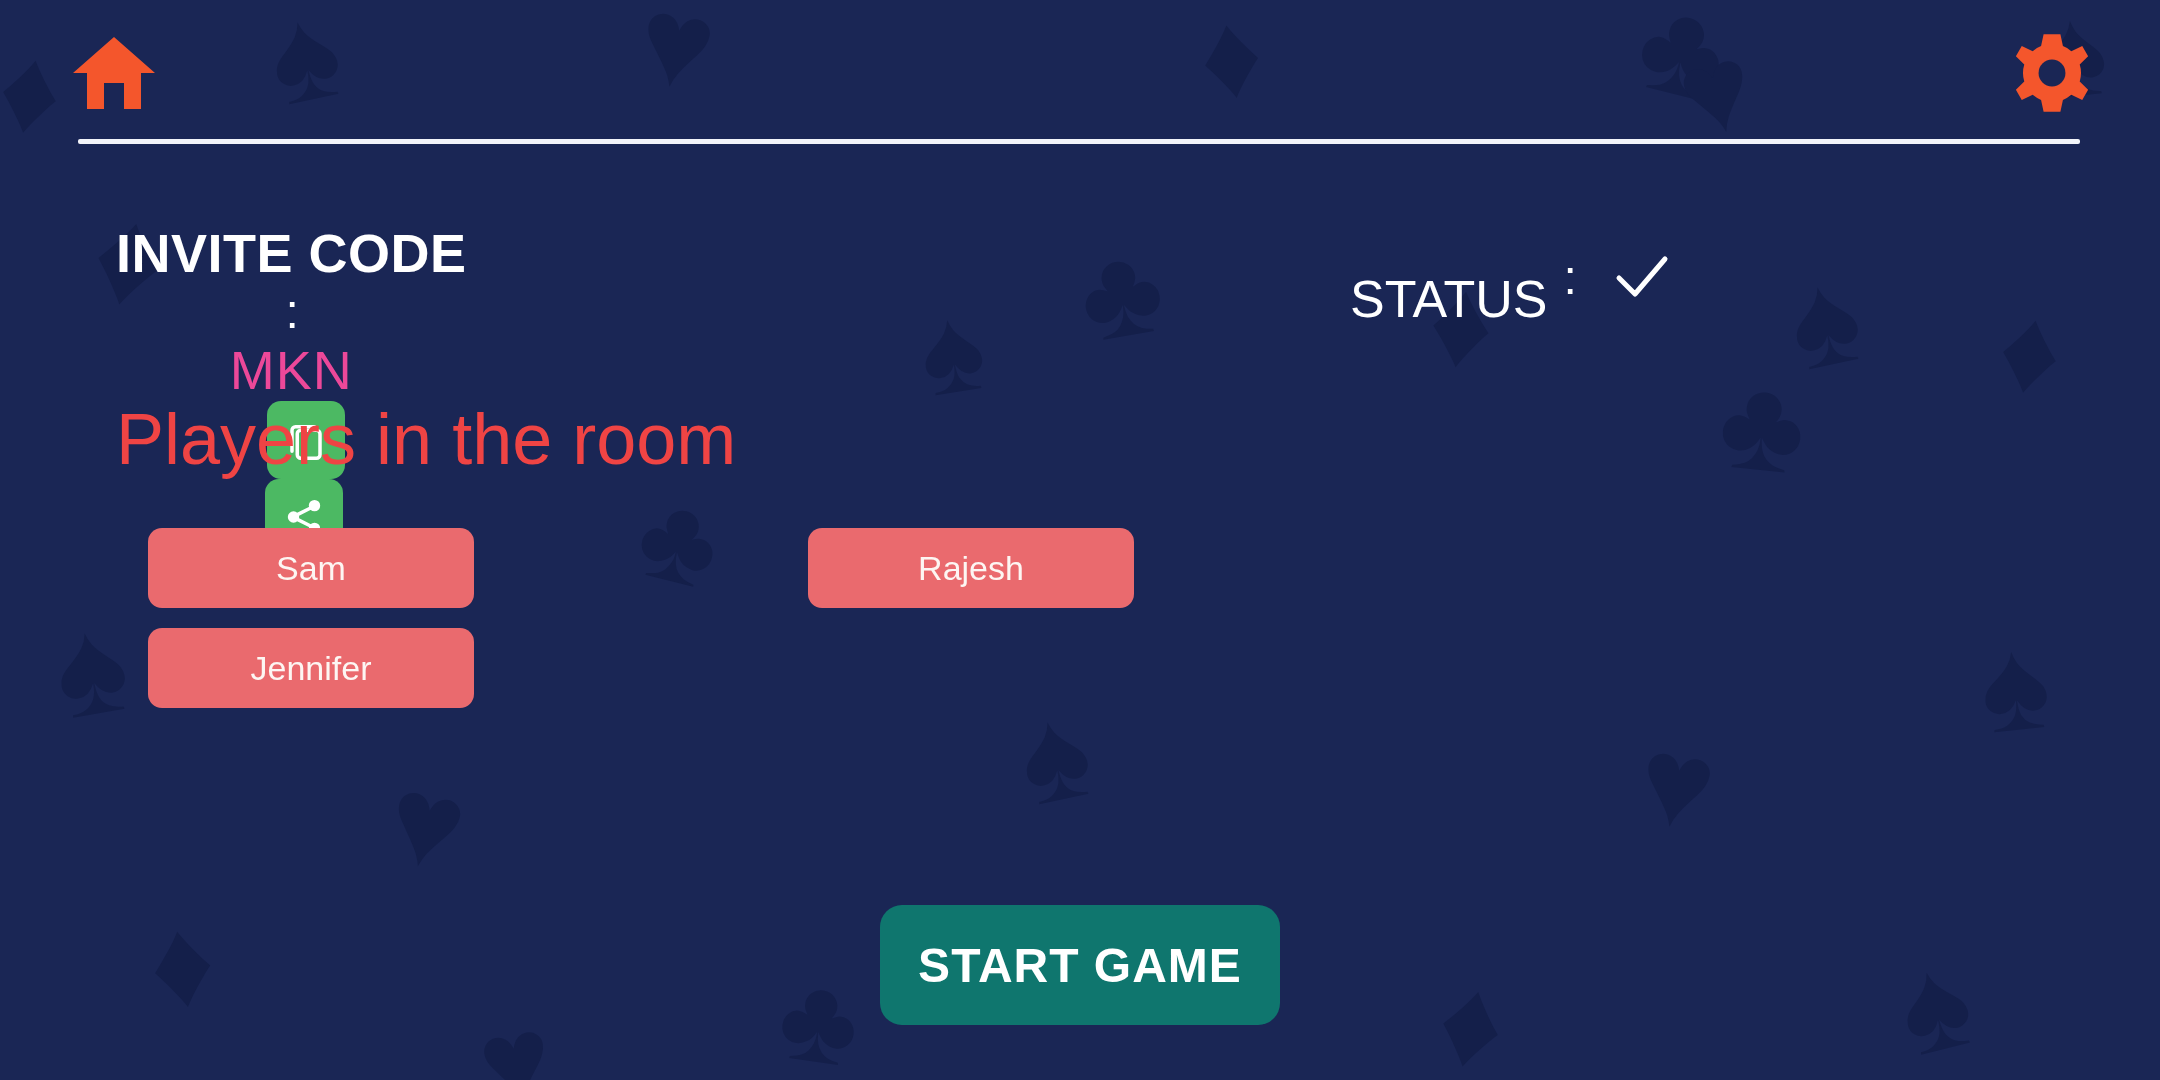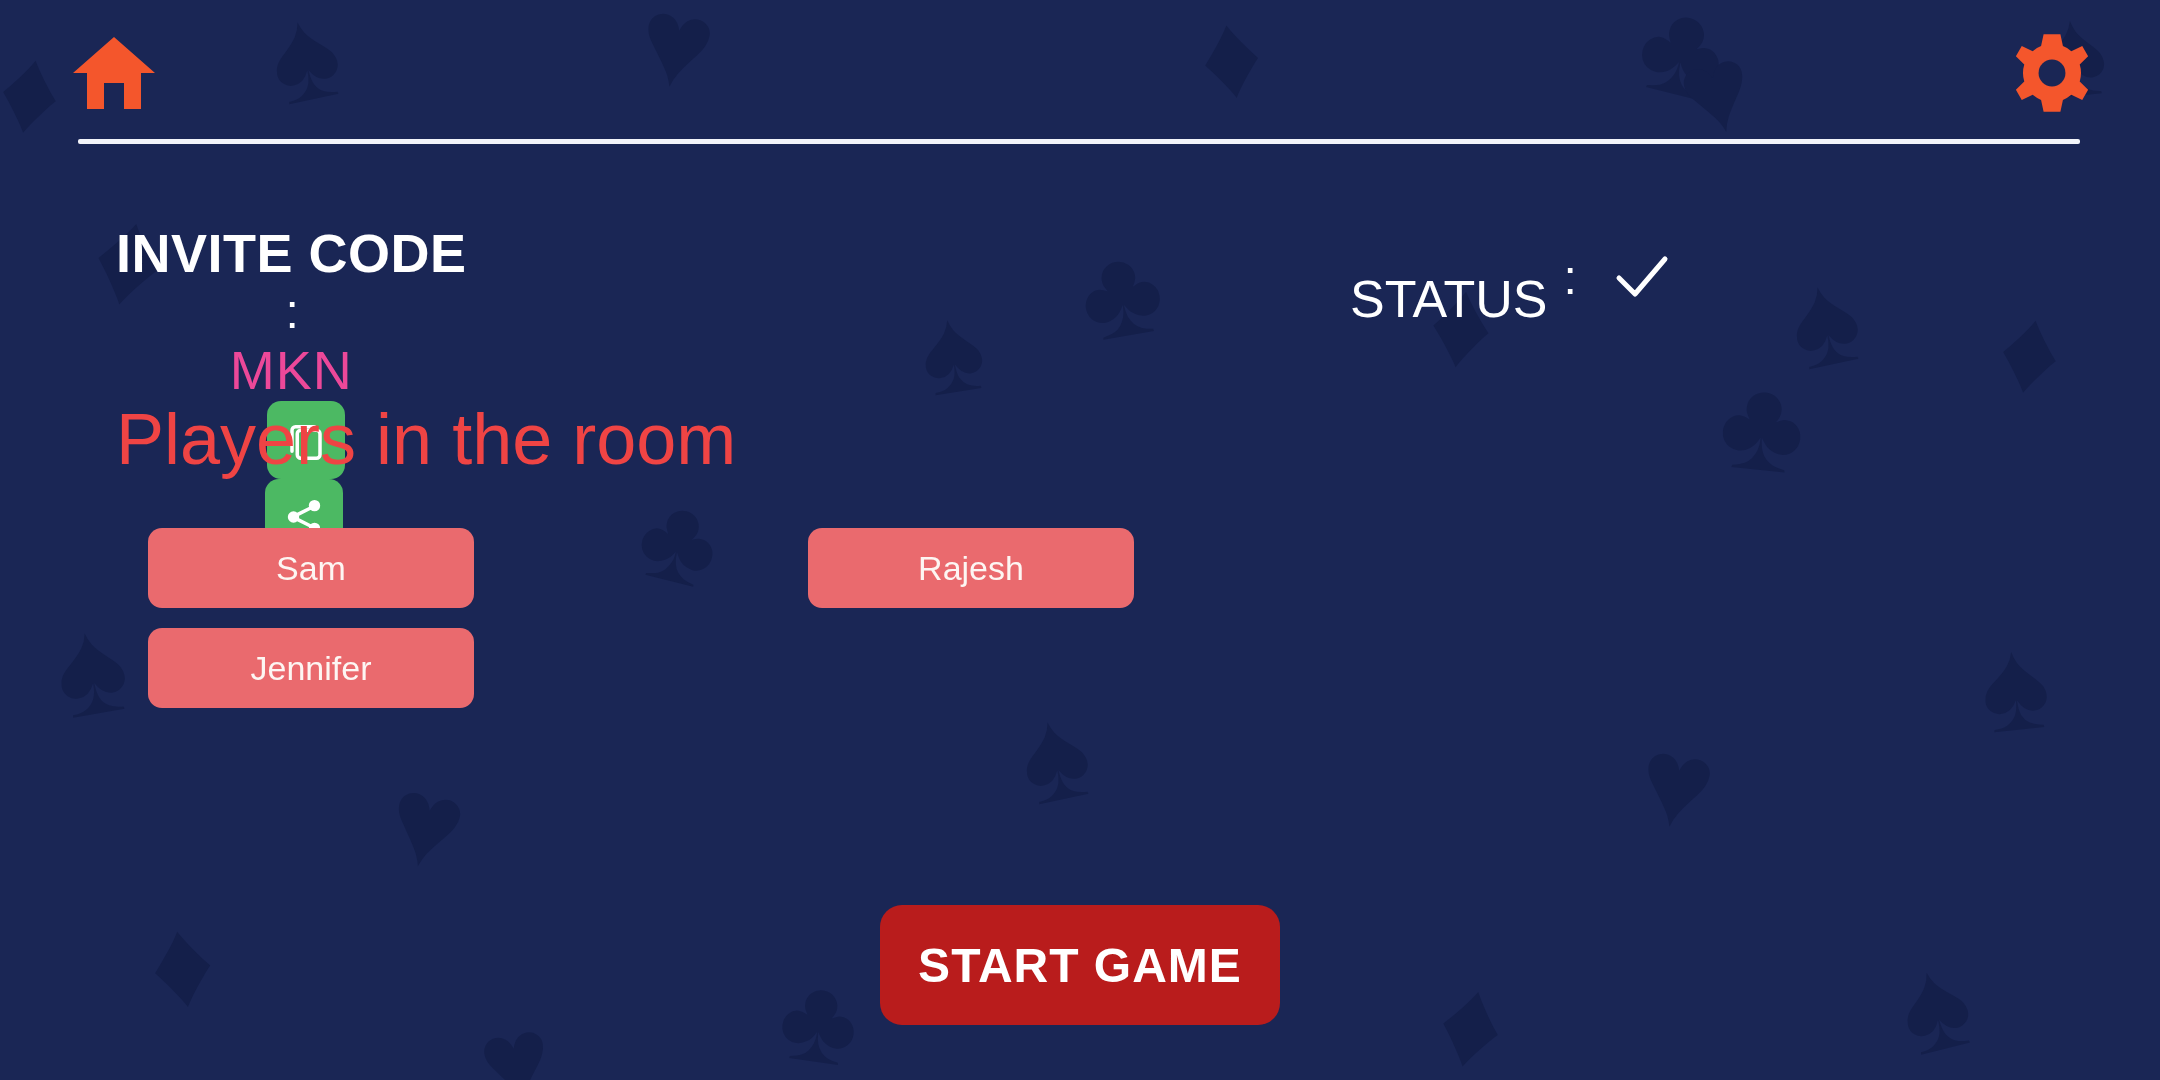--- a/index.html
+++ b/index.html
@@ -206,7 +206,7 @@
     width: 400px;
     height: 120px;
     border-radius: 22px;
-    background: #b91c1c;
+    background: #0f766e;
     border: none;
     color: #ffffff;
     font-family: "Liberation Sans", sans-serif;

